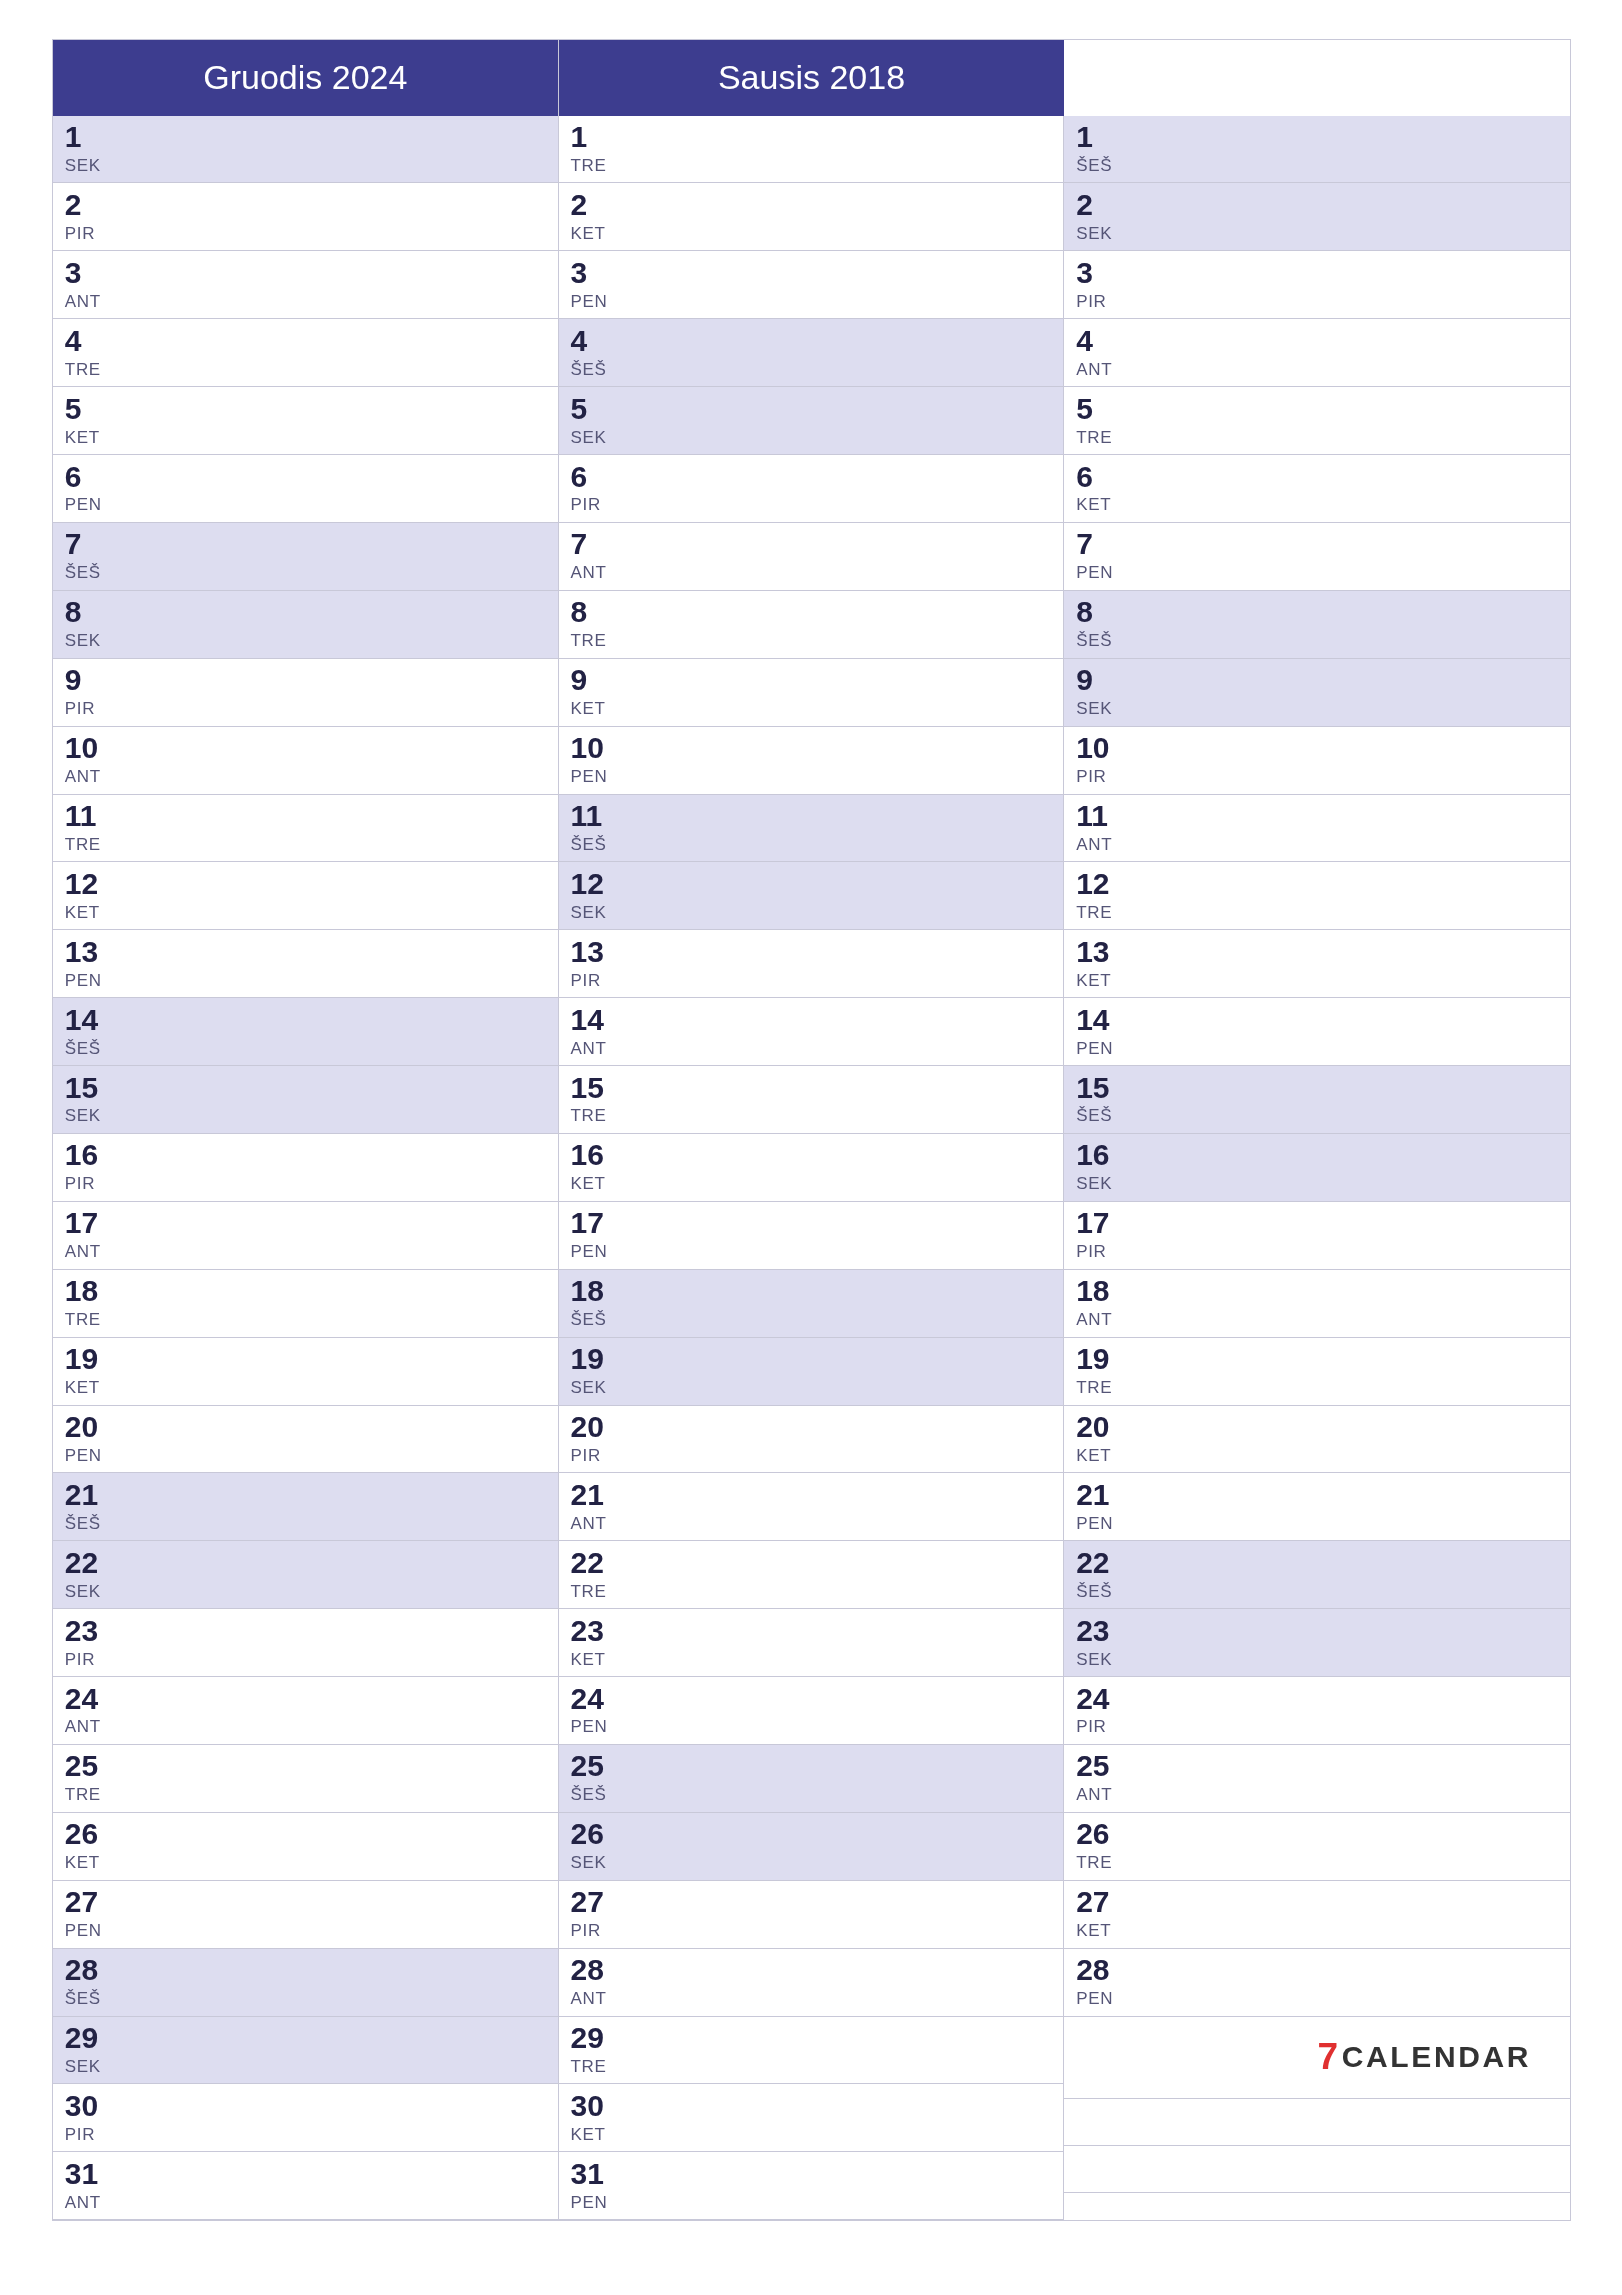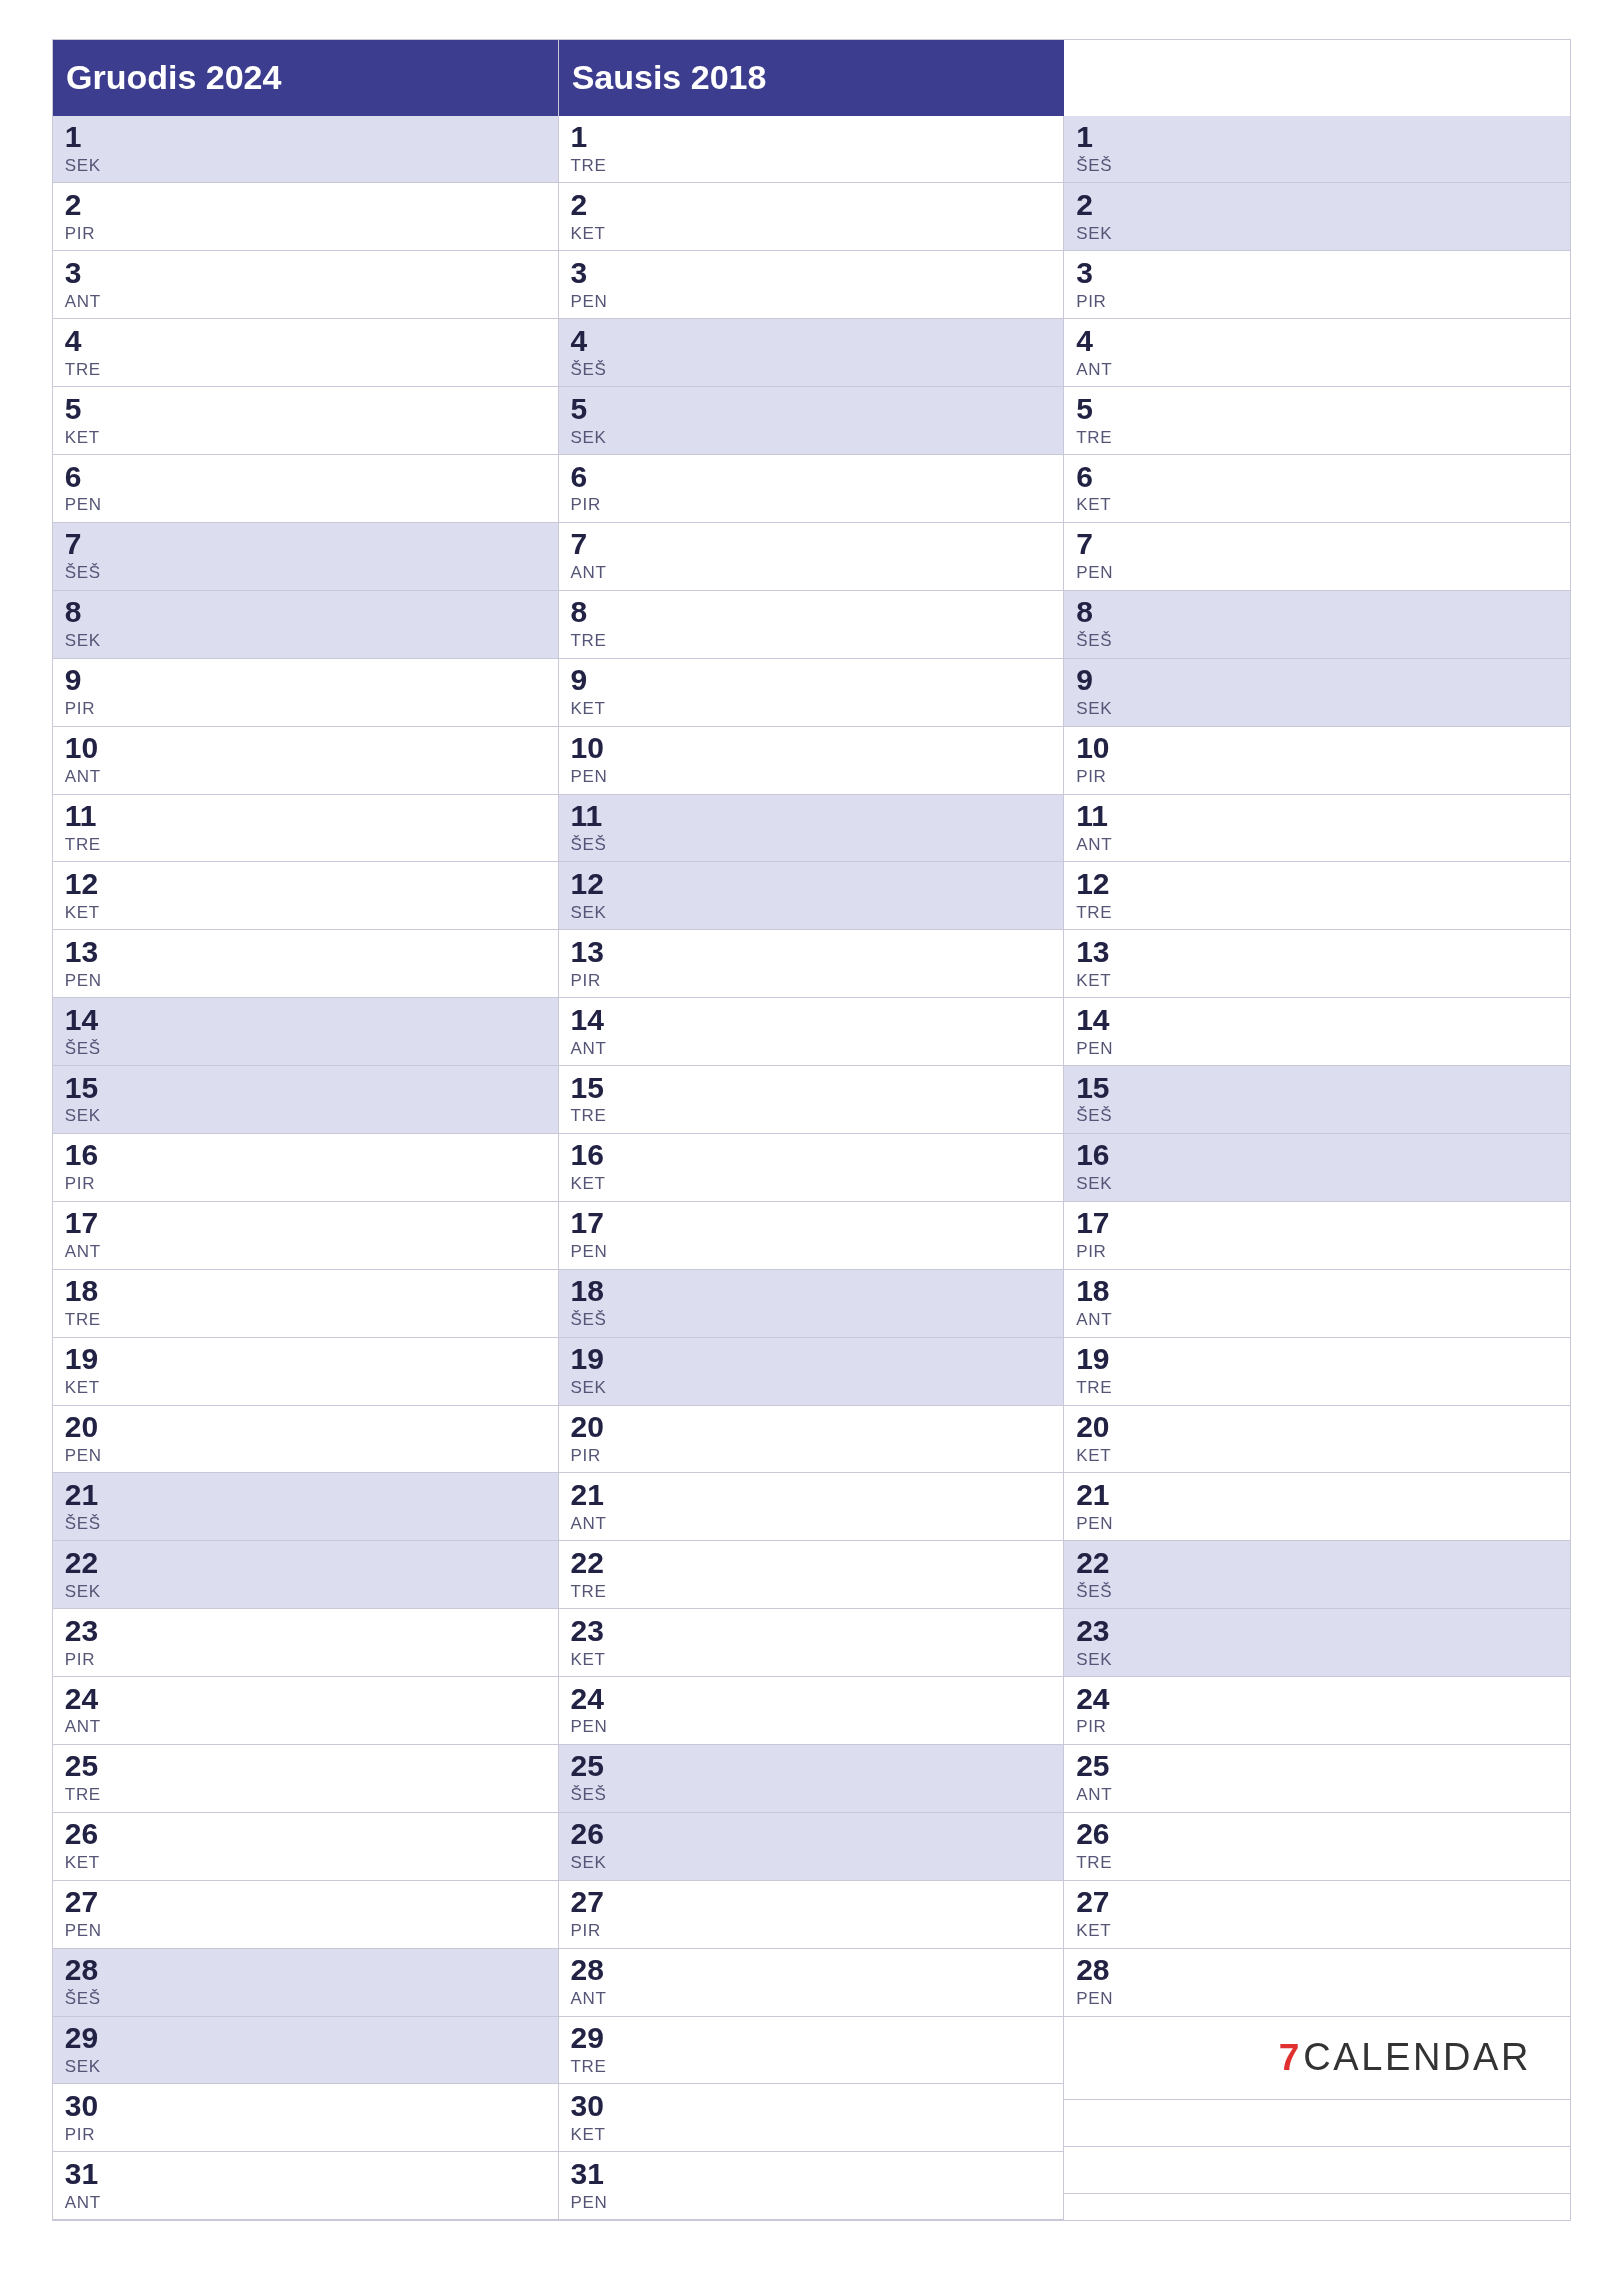--- a/index.html
+++ b/index.html
@@ -24,9 +24,9 @@
     .month-header {
       background: #3d3d8f;
       color: #ffffff;
-      text-align: left;
+      text-align: center;
       font-size: 34px;
-      font-weight: bold;
+      font-weight: normal;
       padding: 18.3px 13px;
       border-right: 1.3px solid #c8c8d8;
     }

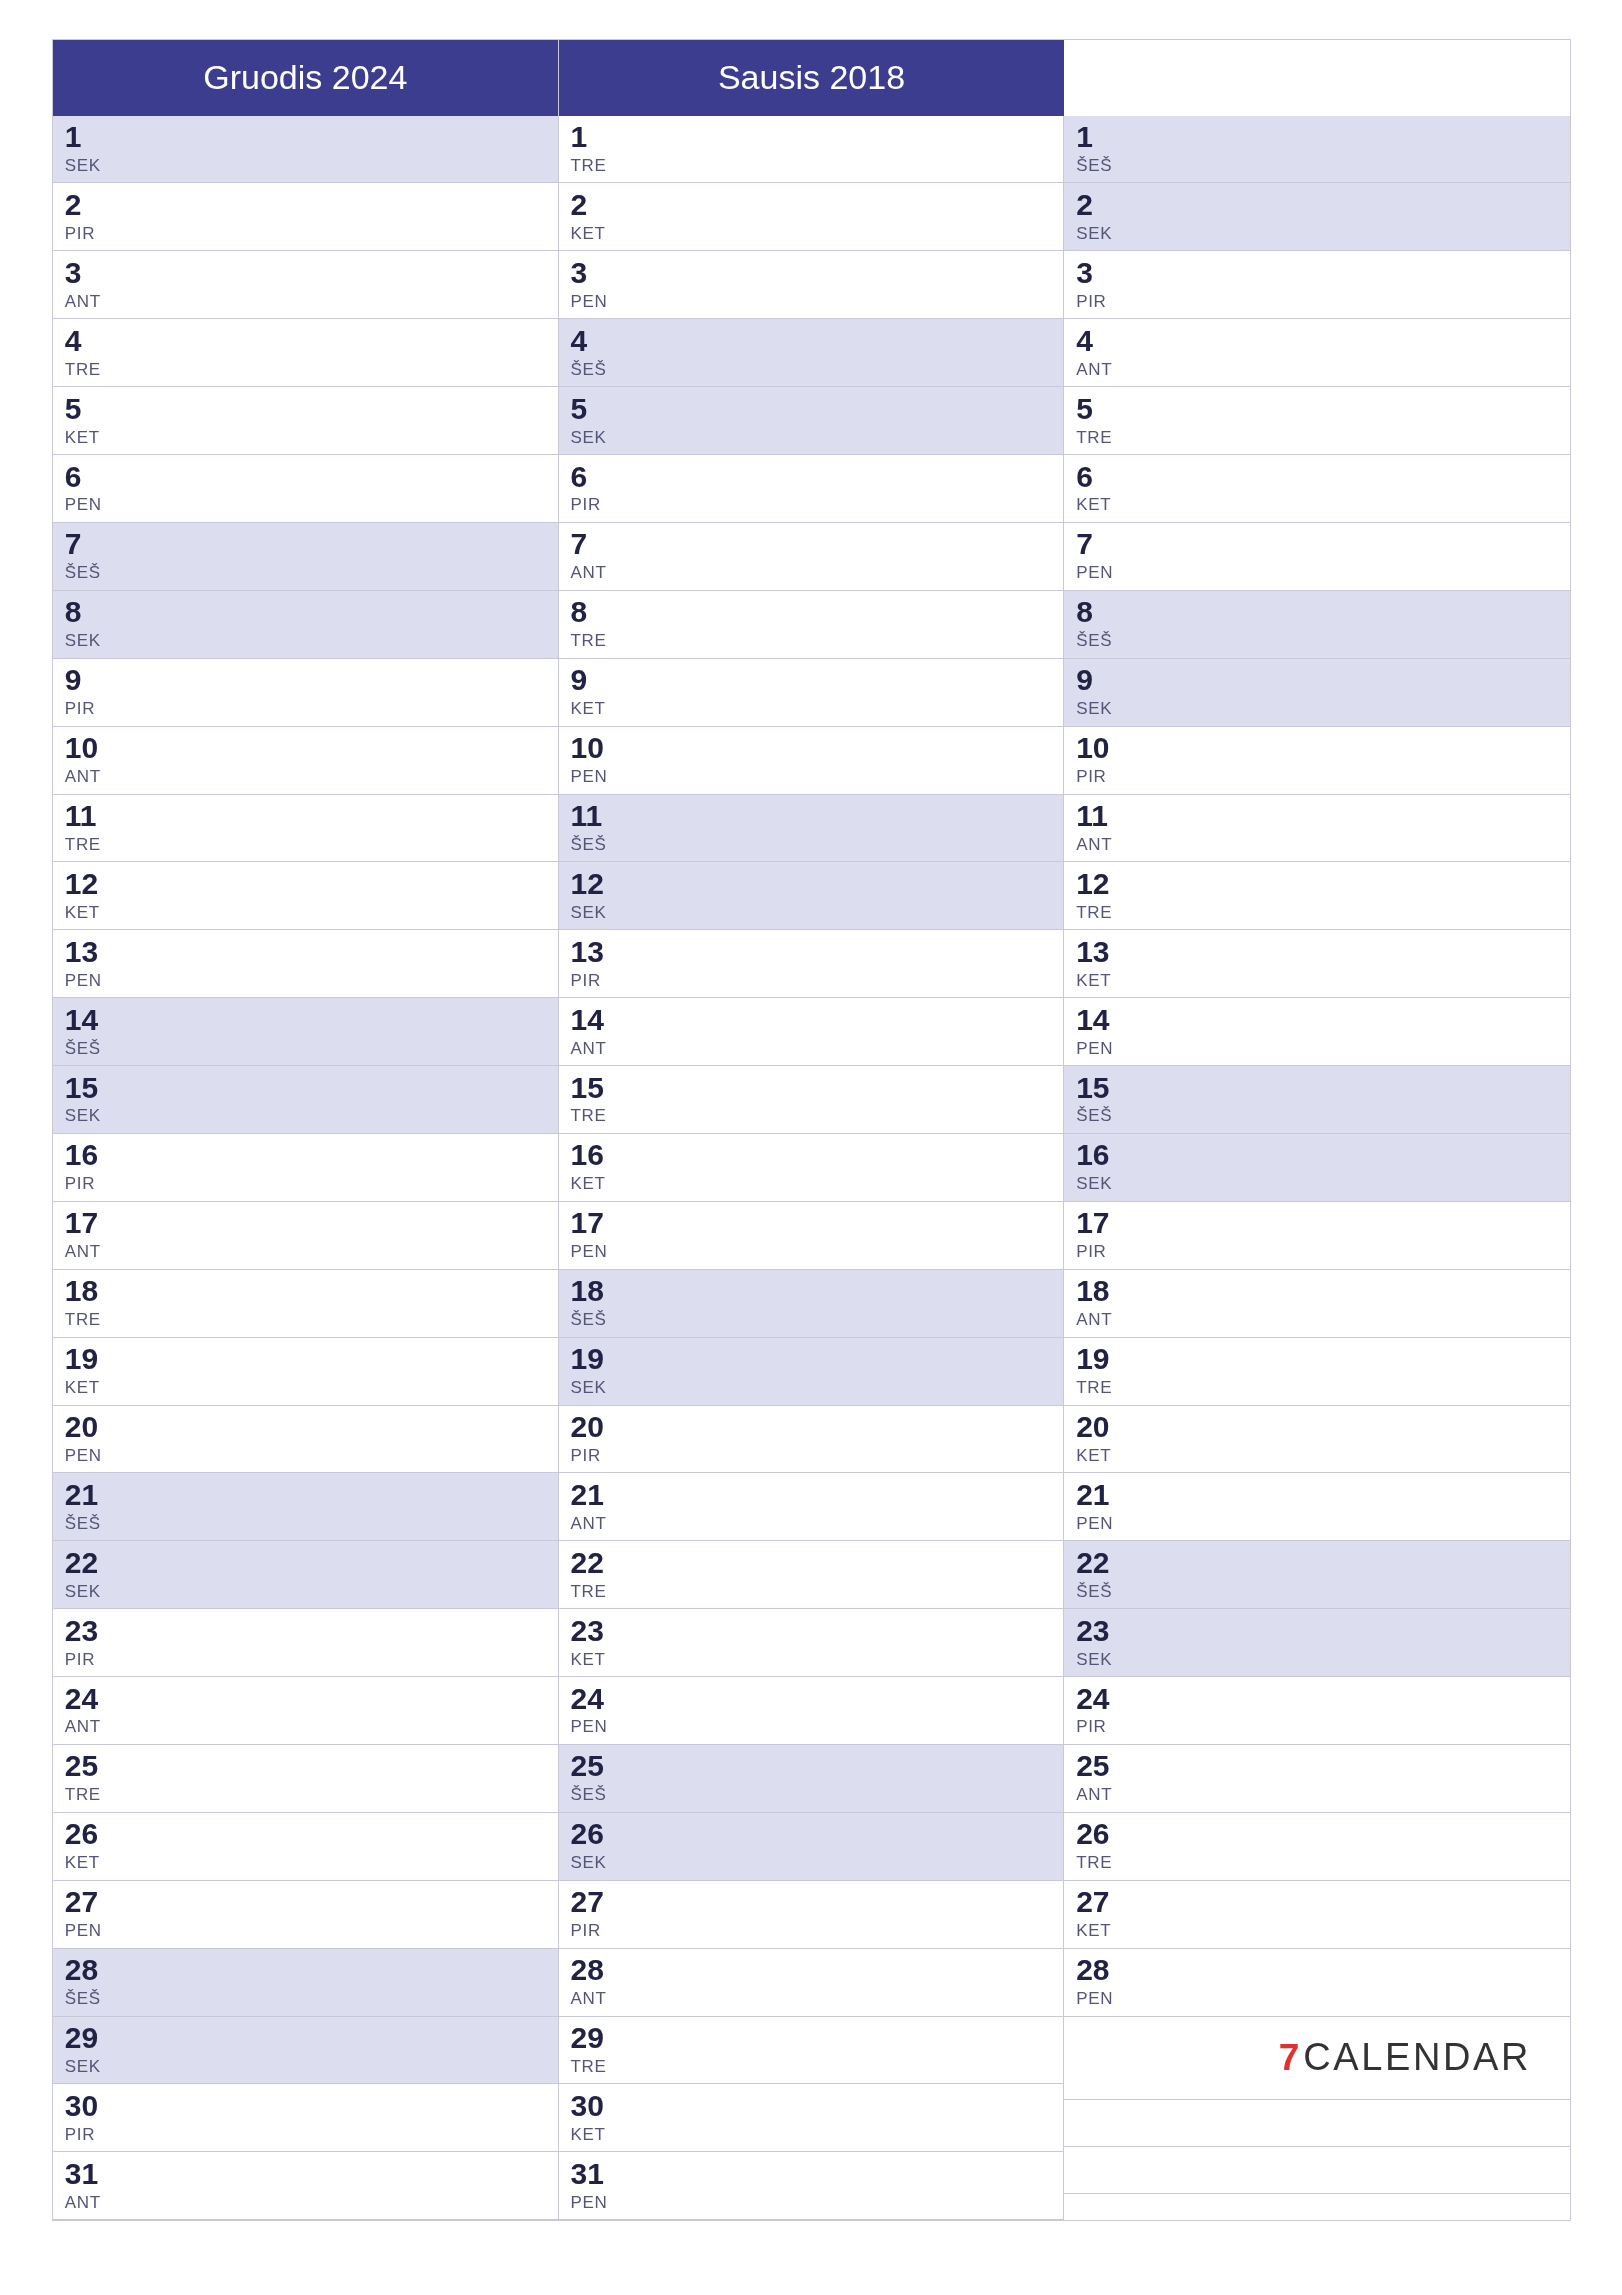--- a/index.html
+++ b/index.html
@@ -94,8 +94,8 @@
     }
 
     .logo-text {
-      font-size: 38px;
-      font-weight: normal;
+      font-size: 30px;
+      font-weight: bold;
       color: #333333;
       letter-spacing: 2.6px;
     }

